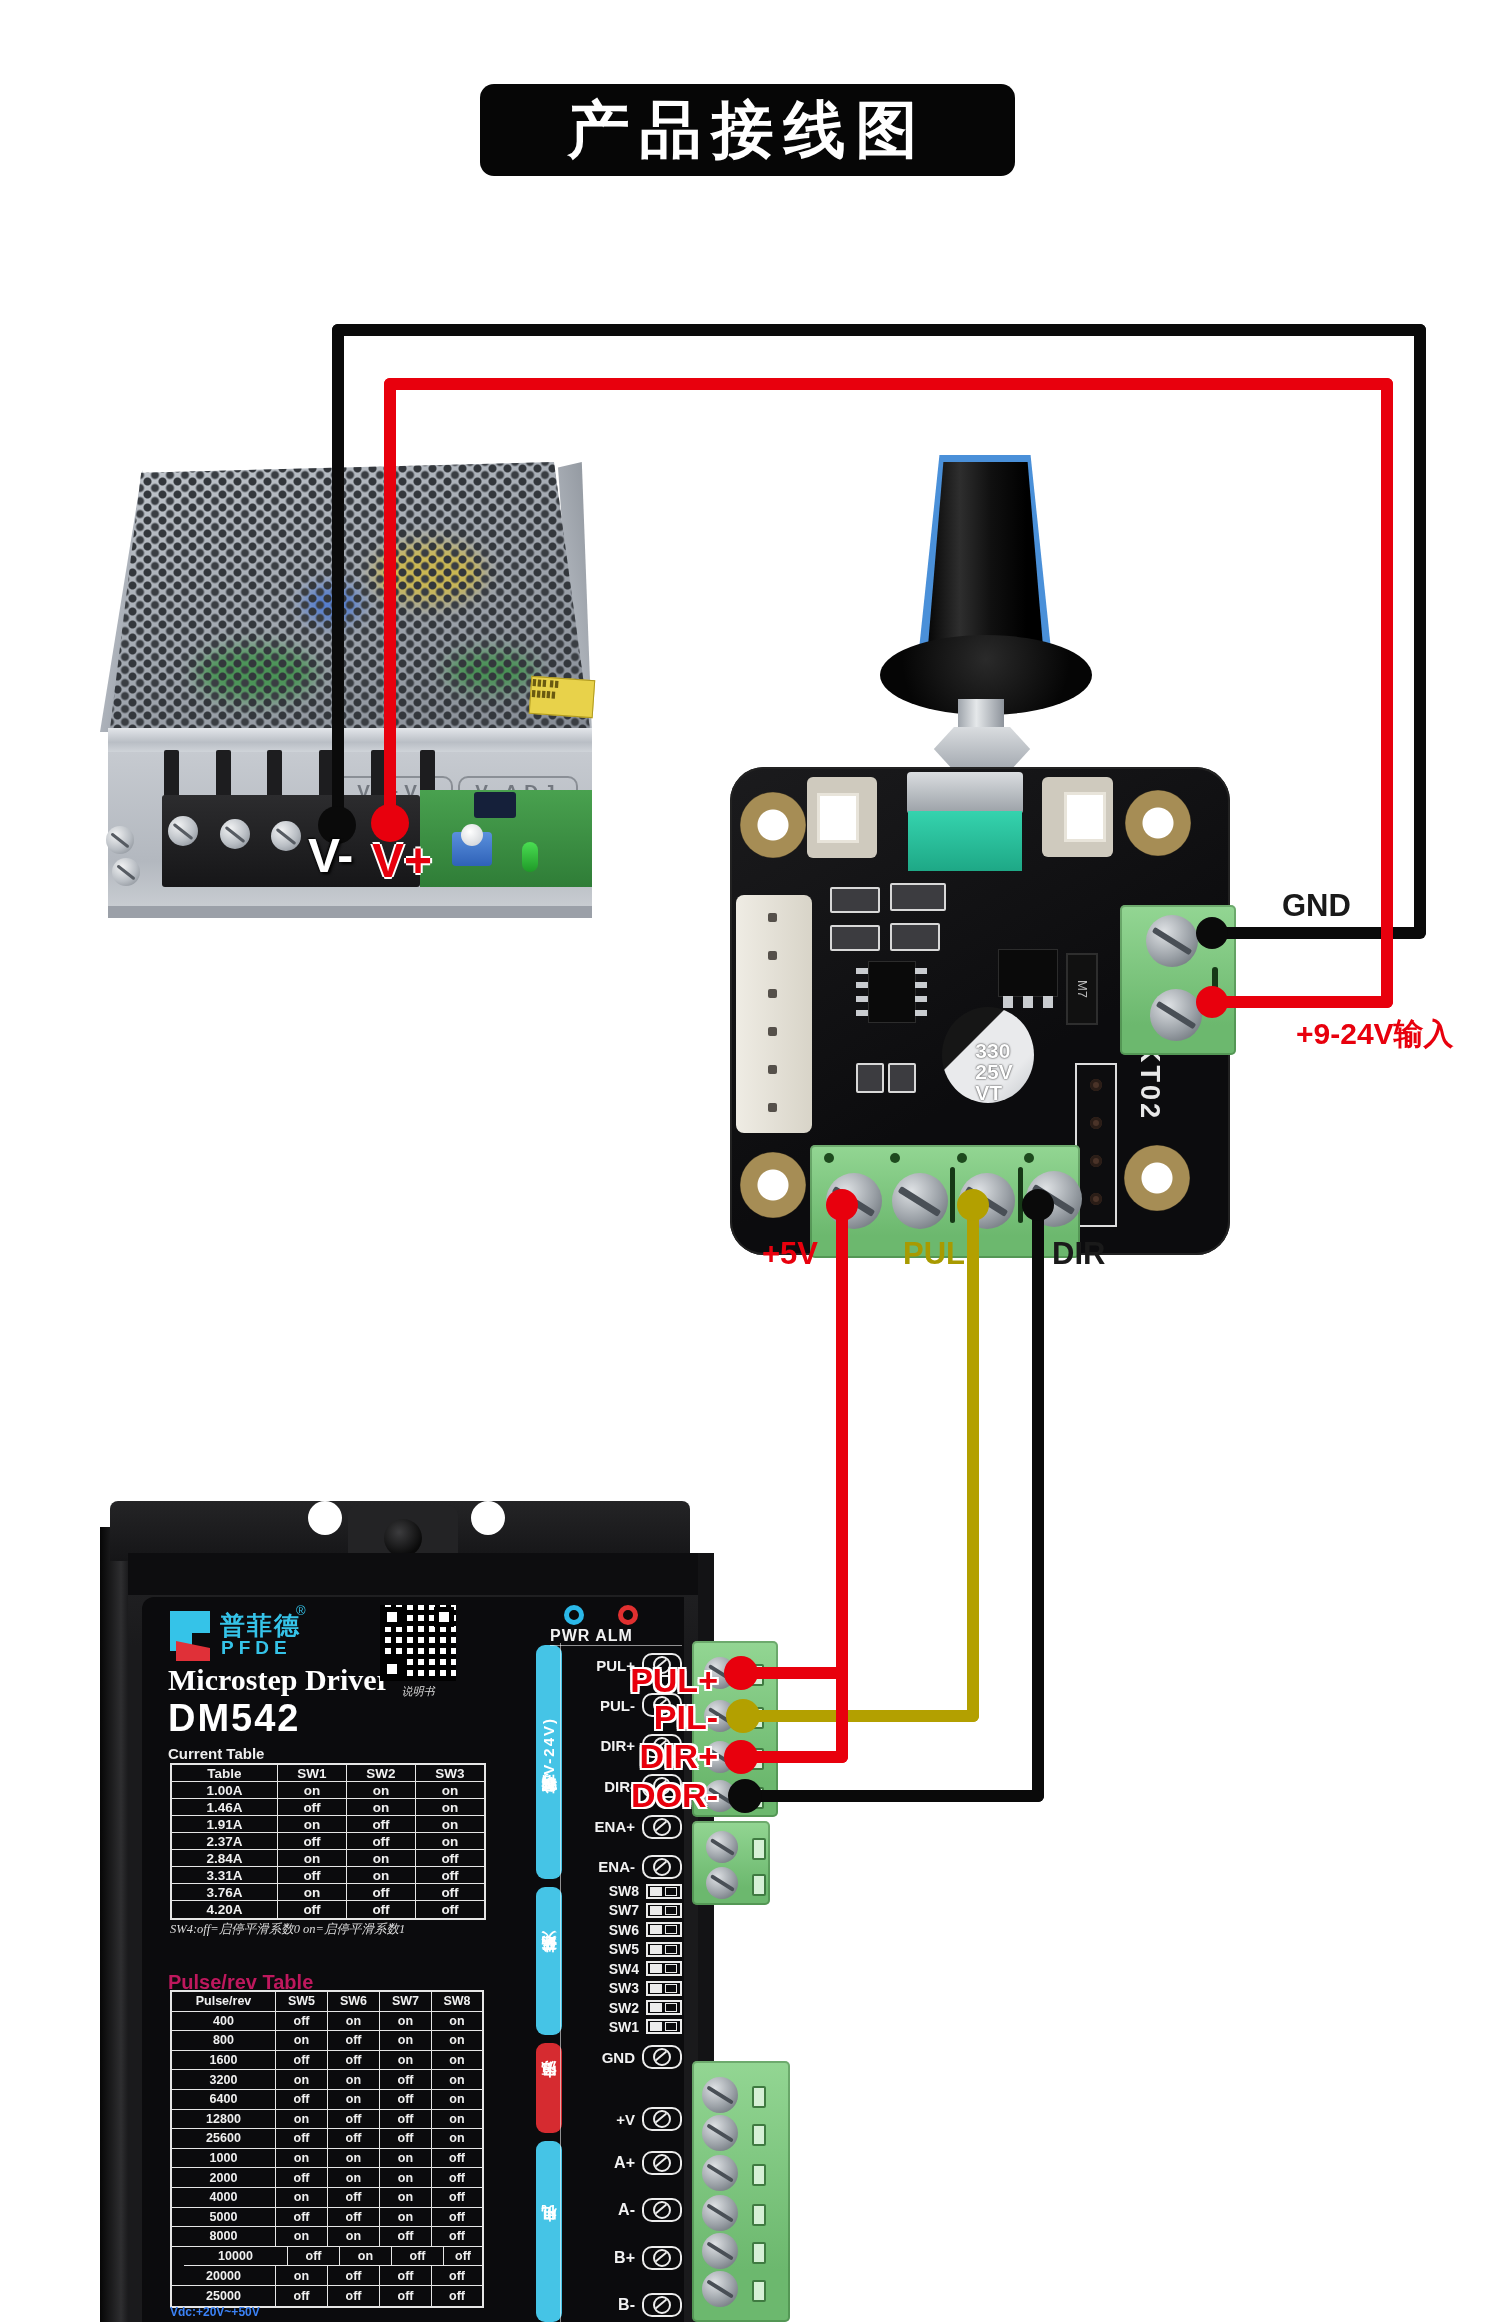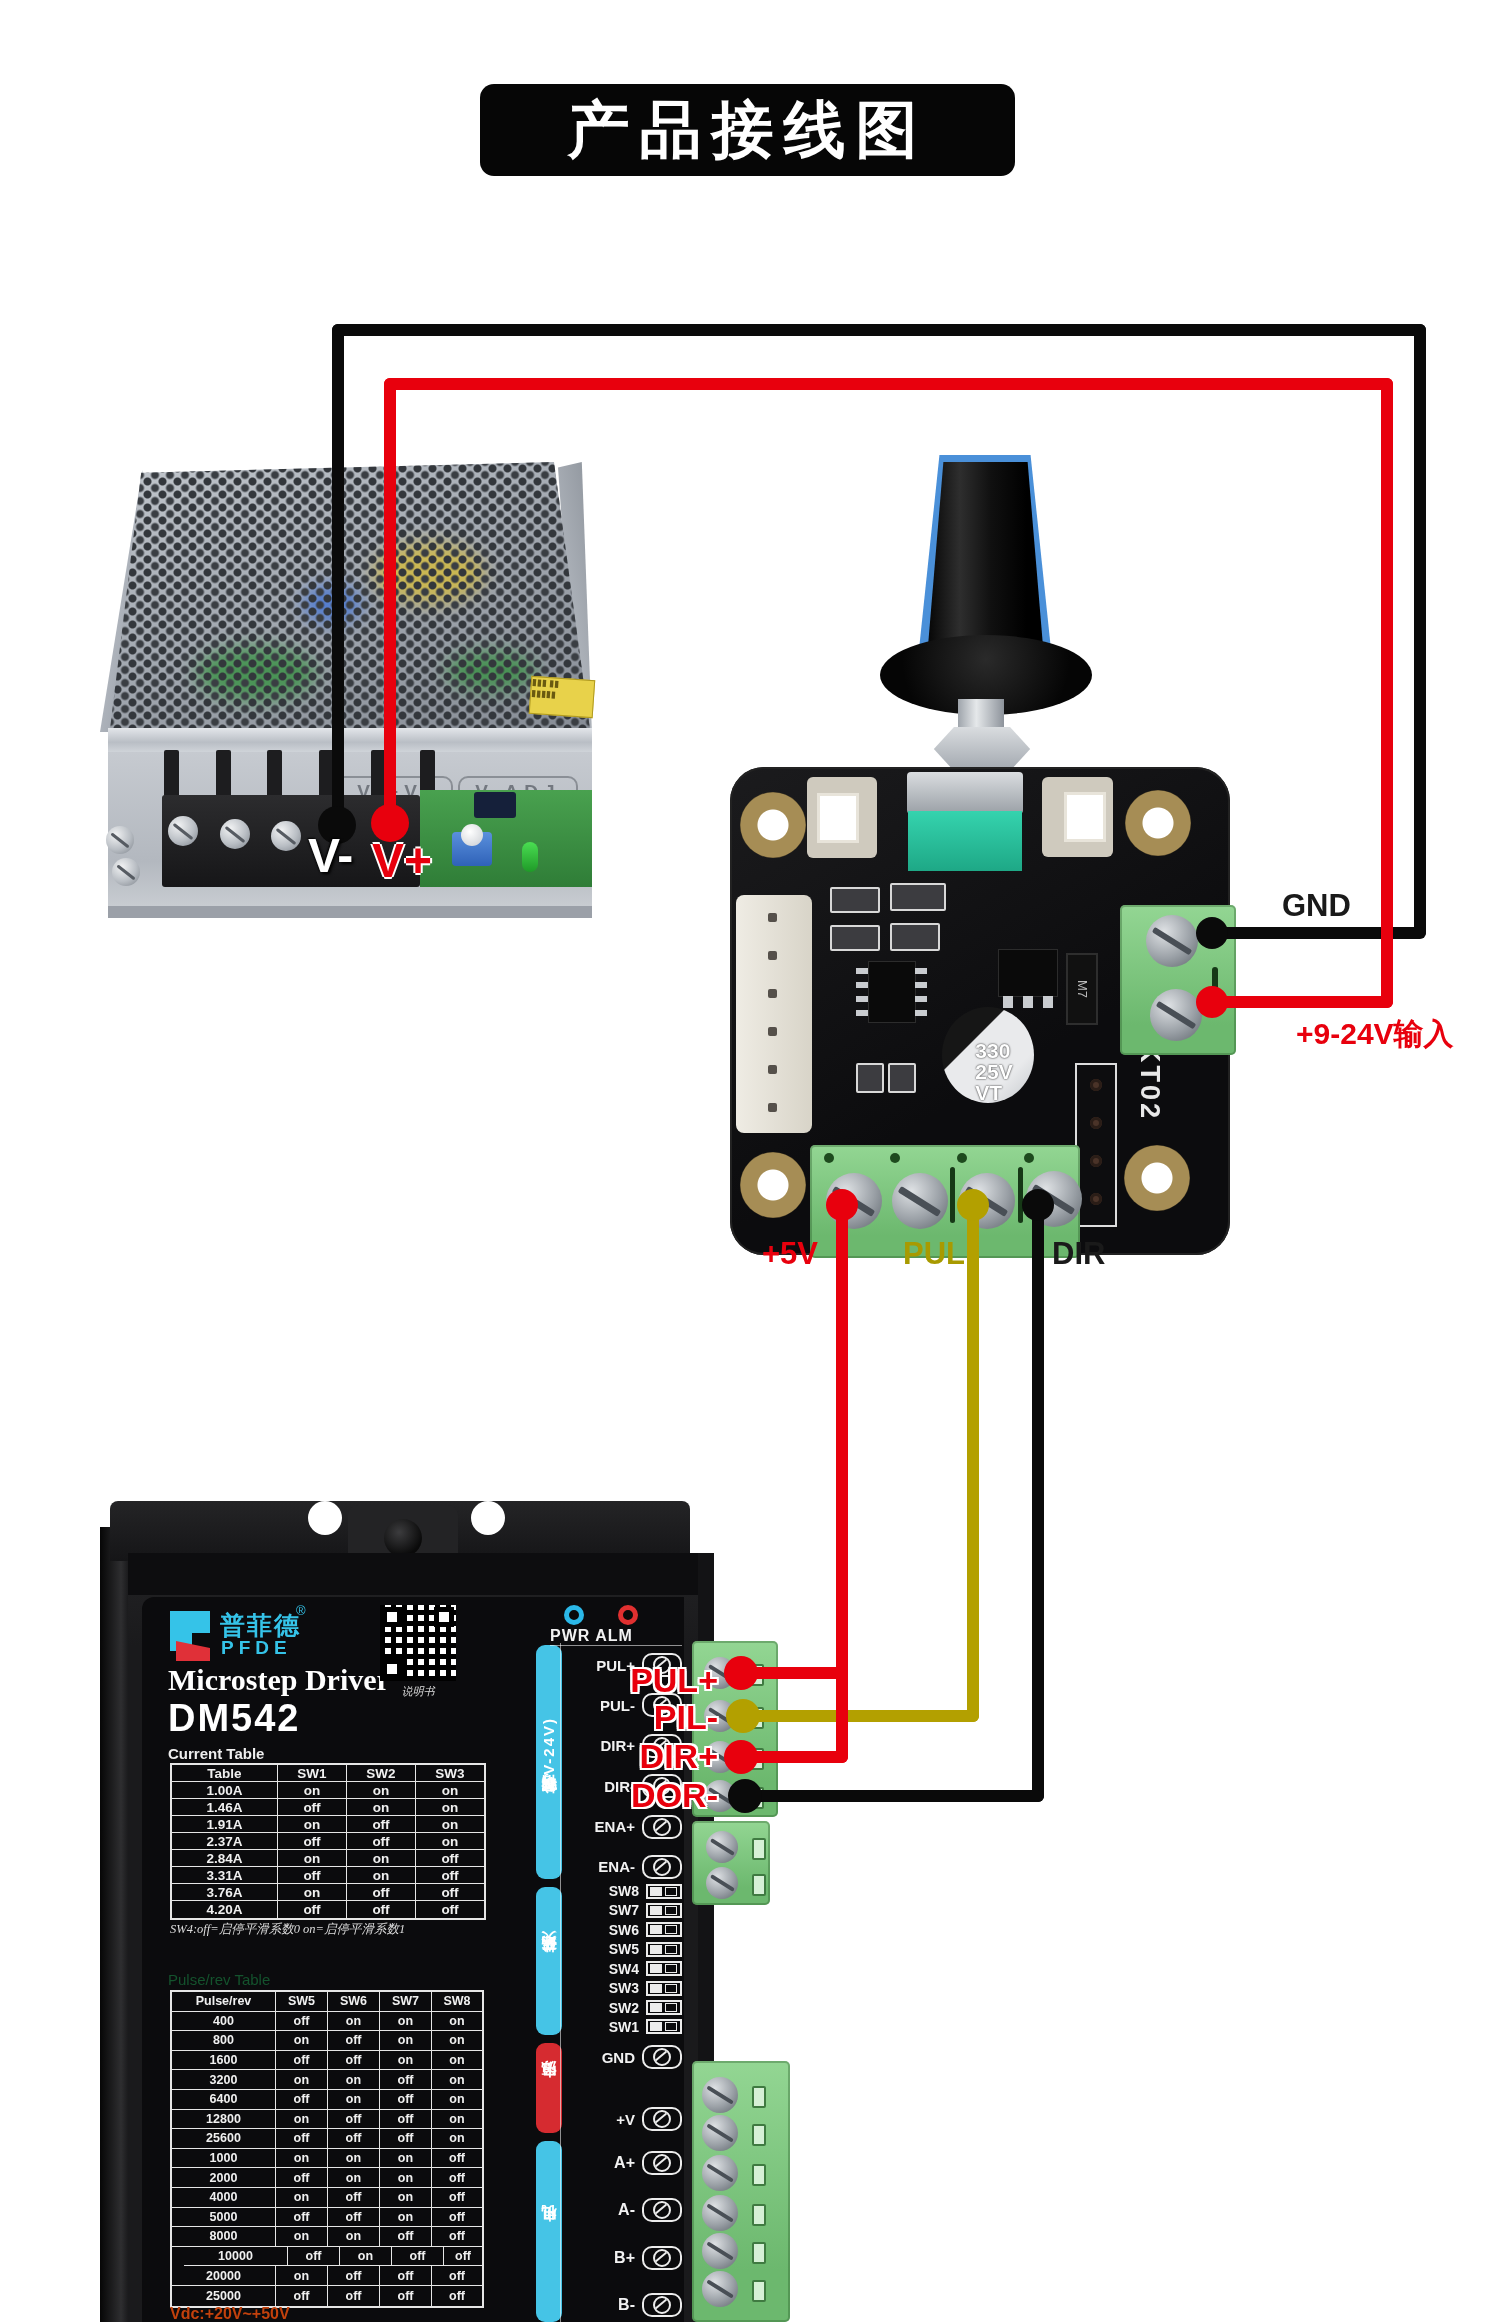--- a/index.html
+++ b/index.html
@@ -336,7 +336,7 @@
       </div>
     <div class="abs" style="left:70px;top:436px;font-size:12.5px;font-style:italic;color:#ddd;font-family:'Liberation Serif',serif;">SW4:off=启停平滑系数0  on=启停平滑系数1</div>
 
-    <div class="abs" style="left:68px;top:486px;font-size:15px;font-weight:normal;color:#14532d;">Pulse/rev Table</div>
+    <div class="abs" style="left:68px;top:486px;font-size:20px;font-weight:bold;color:#be185d;">Pulse/rev Table</div>
     <div class="wtable" style="left:70px;top:505px;width:310px;font-size:12.5px;" id="pulse-table">
         <div class="trow" style="grid-template-columns: 104px 52px 52px 52px 1fr; height: 19.6px;">
           <div class="tcell">Pulse/rev</div>

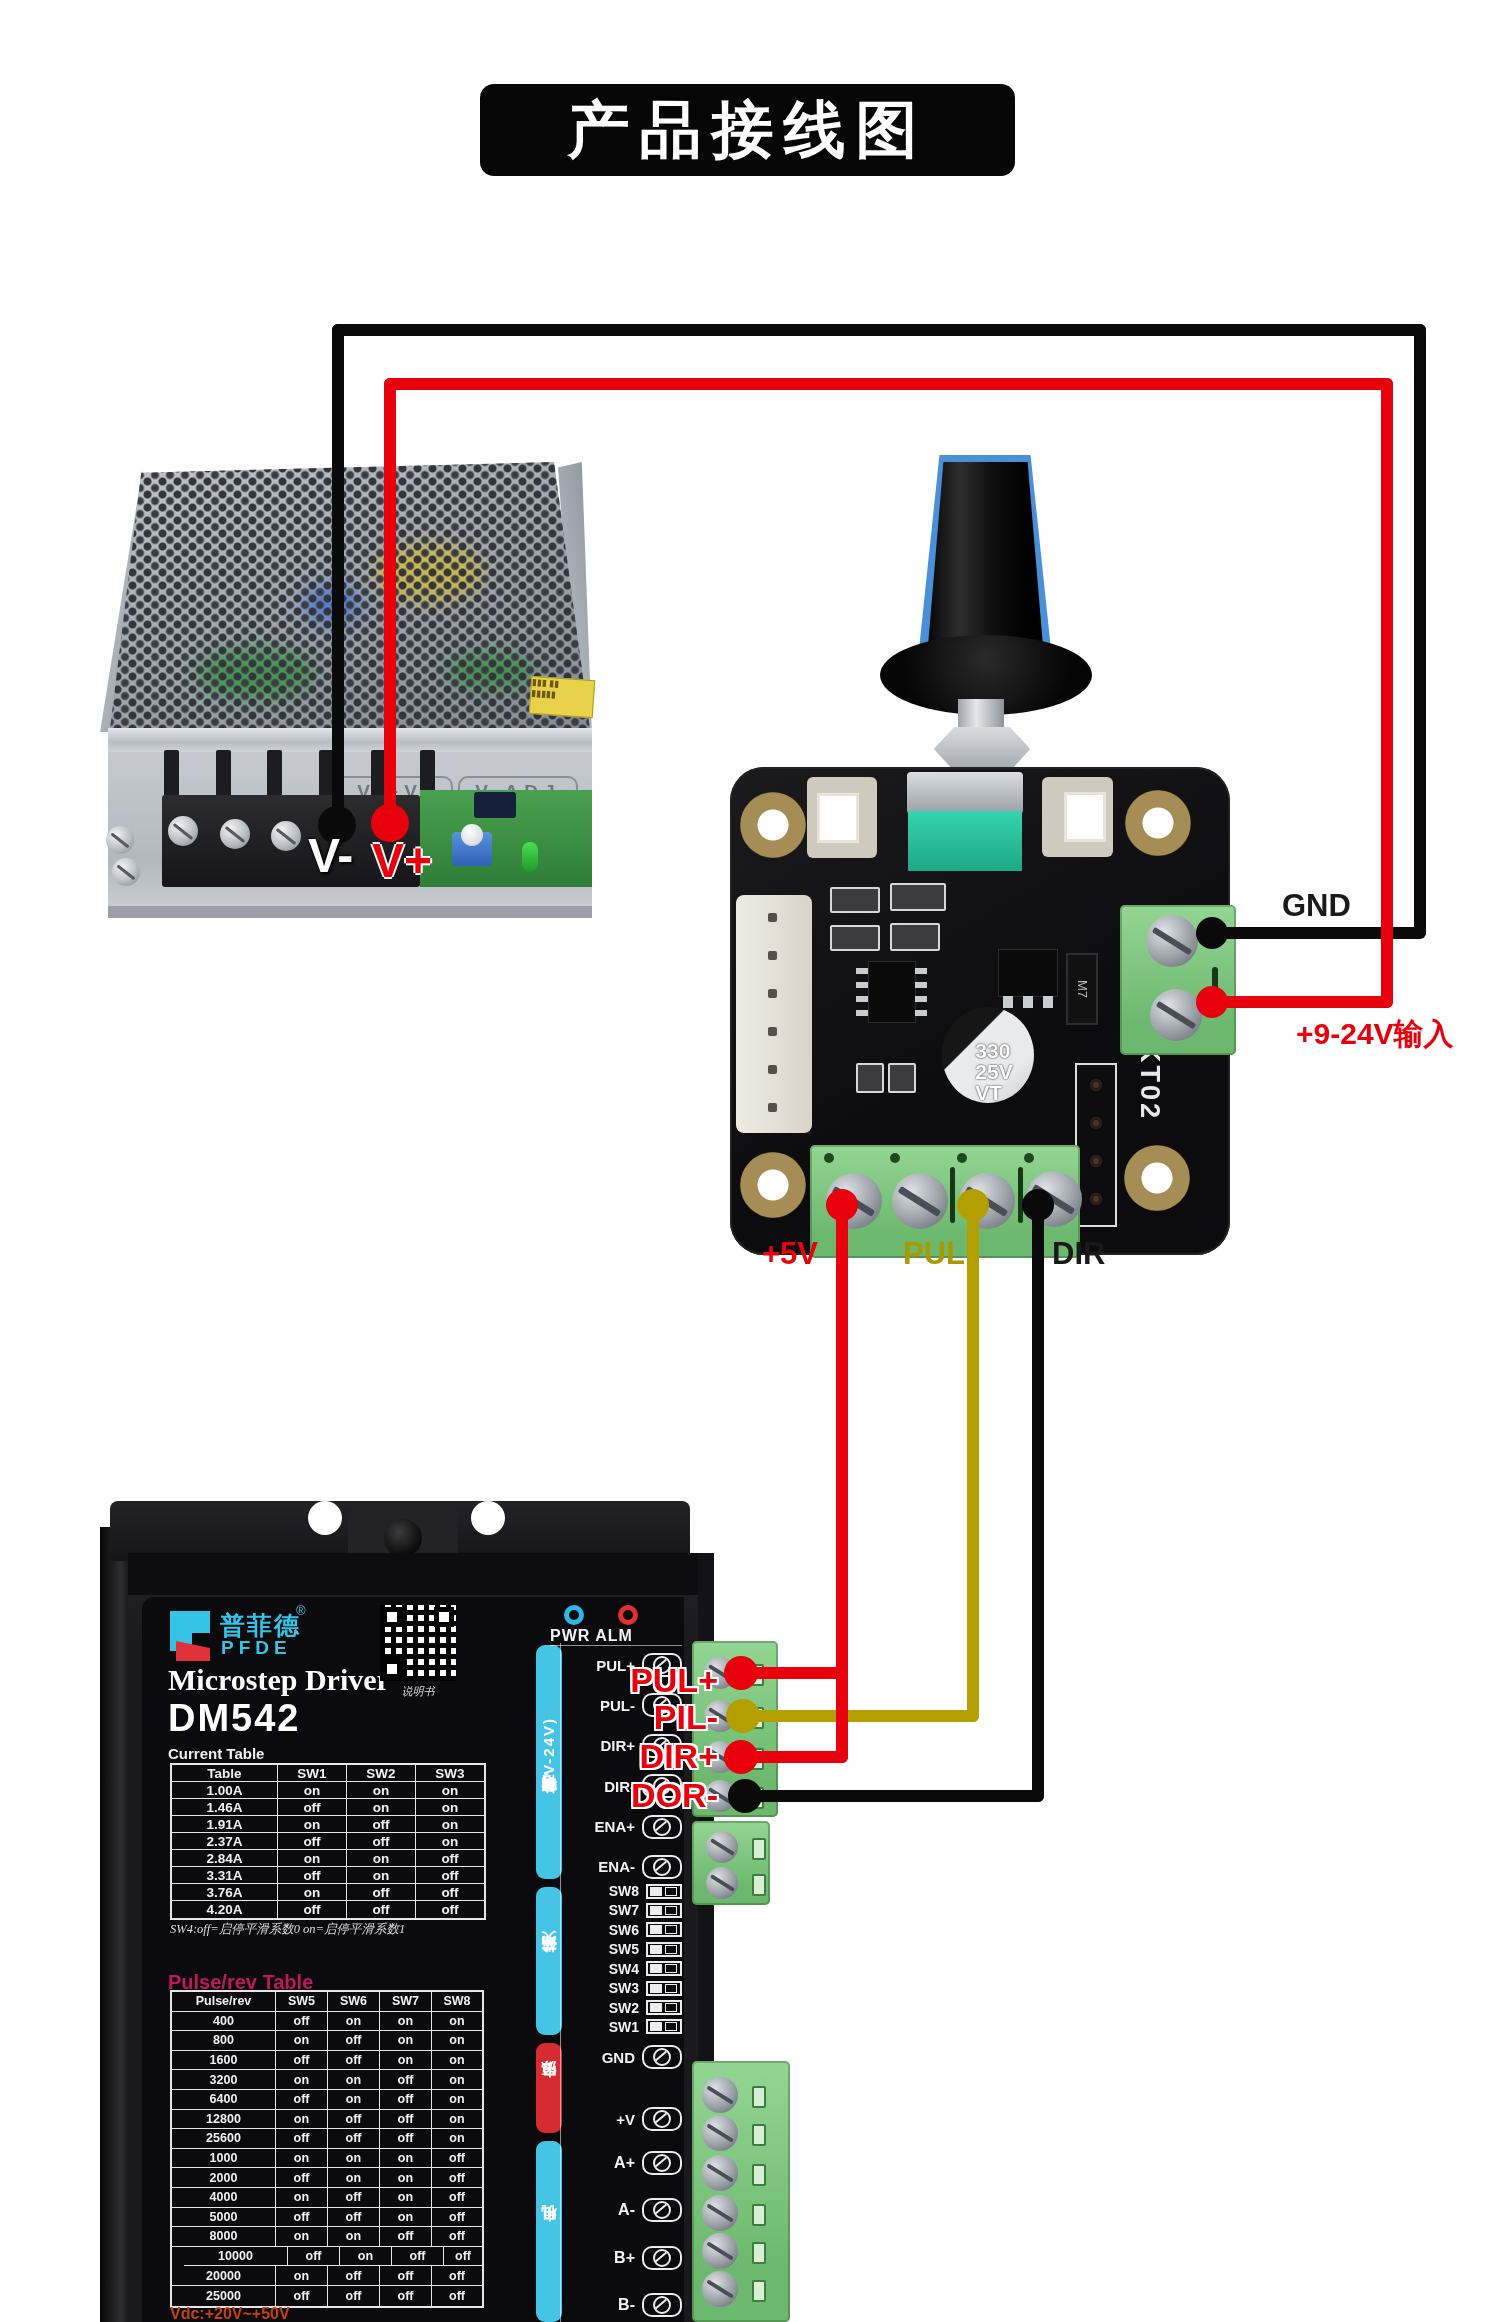--- a/index.html
+++ b/index.html
@@ -451,7 +451,7 @@
           <div class="tcell">off</div>
         </div>
       </div>
-    <div class="abs" style="left:70px;top:820px;font-size:16px;font-weight:bold;color:#c2410c;">Vdc:+20V~+50V</div>
+    <div class="abs" style="left:70px;top:820px;font-size:12px;font-weight:bold;color:#3b82f6;">Vdc:+20V~+50V</div>
 
     <div class="led" style="left:464px;top:120px;border:5px solid #2bb8e8;"></div>
     <div class="led" style="left:518px;top:120px;border:5px solid #e03030;"></div>

